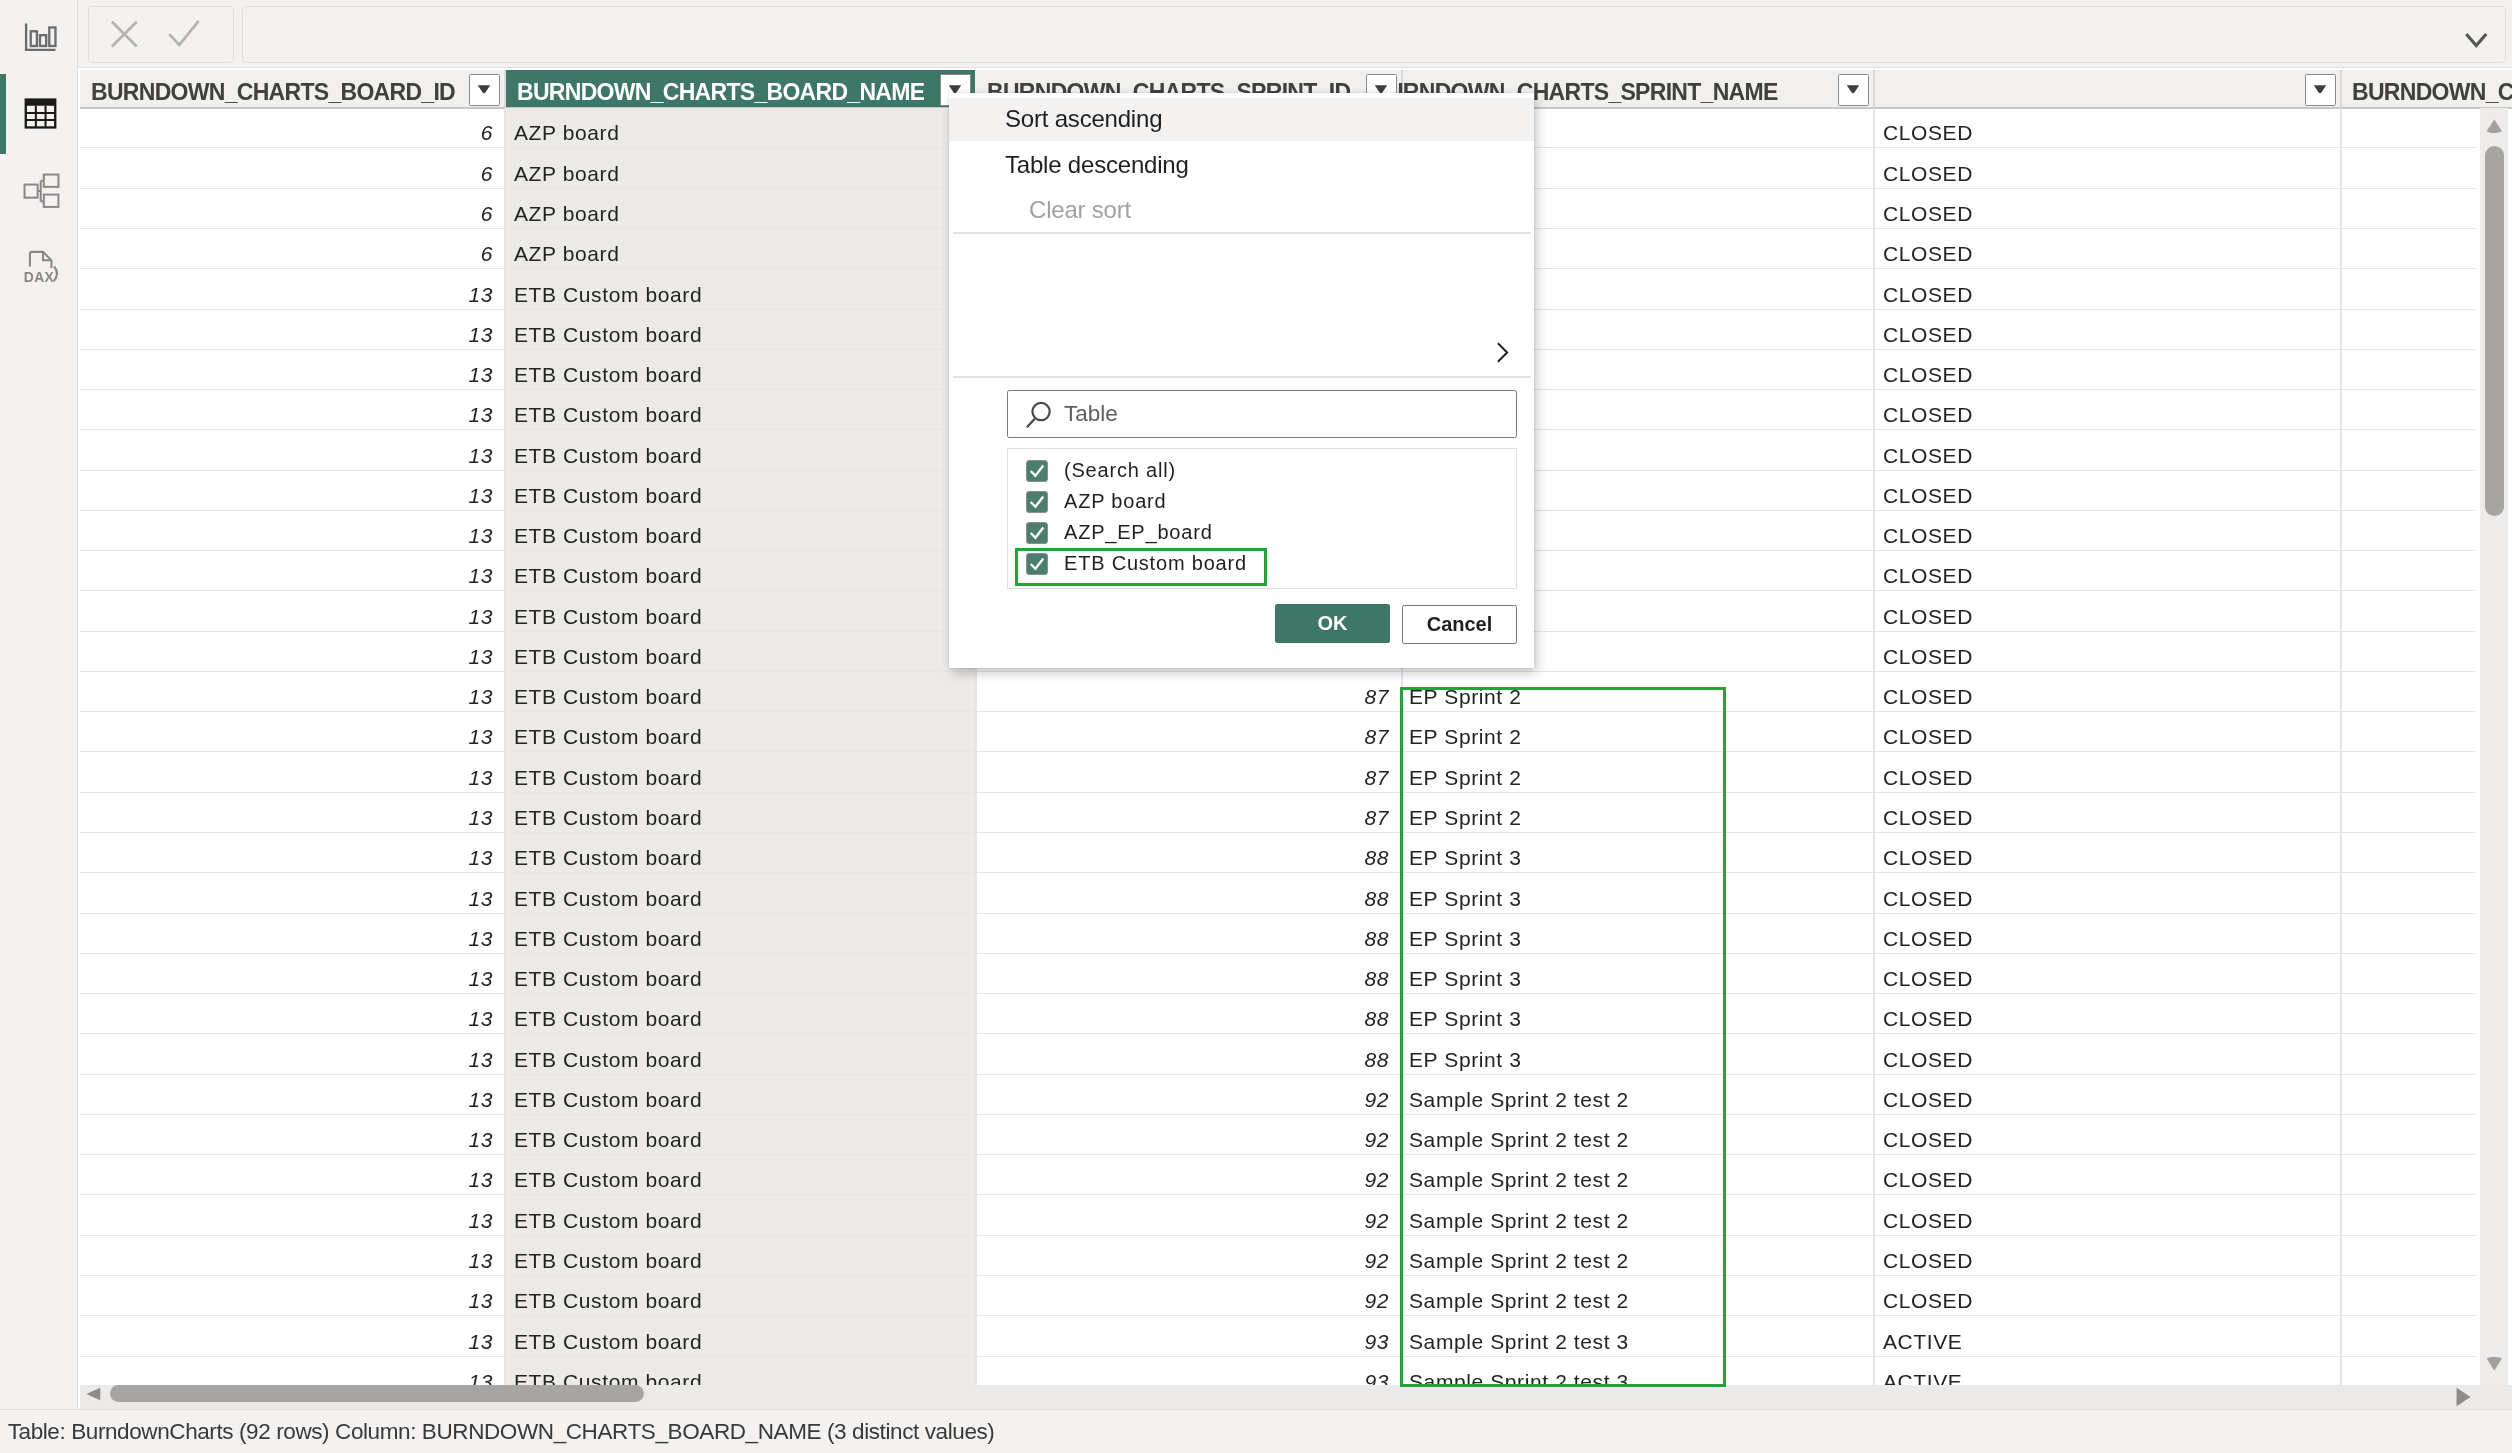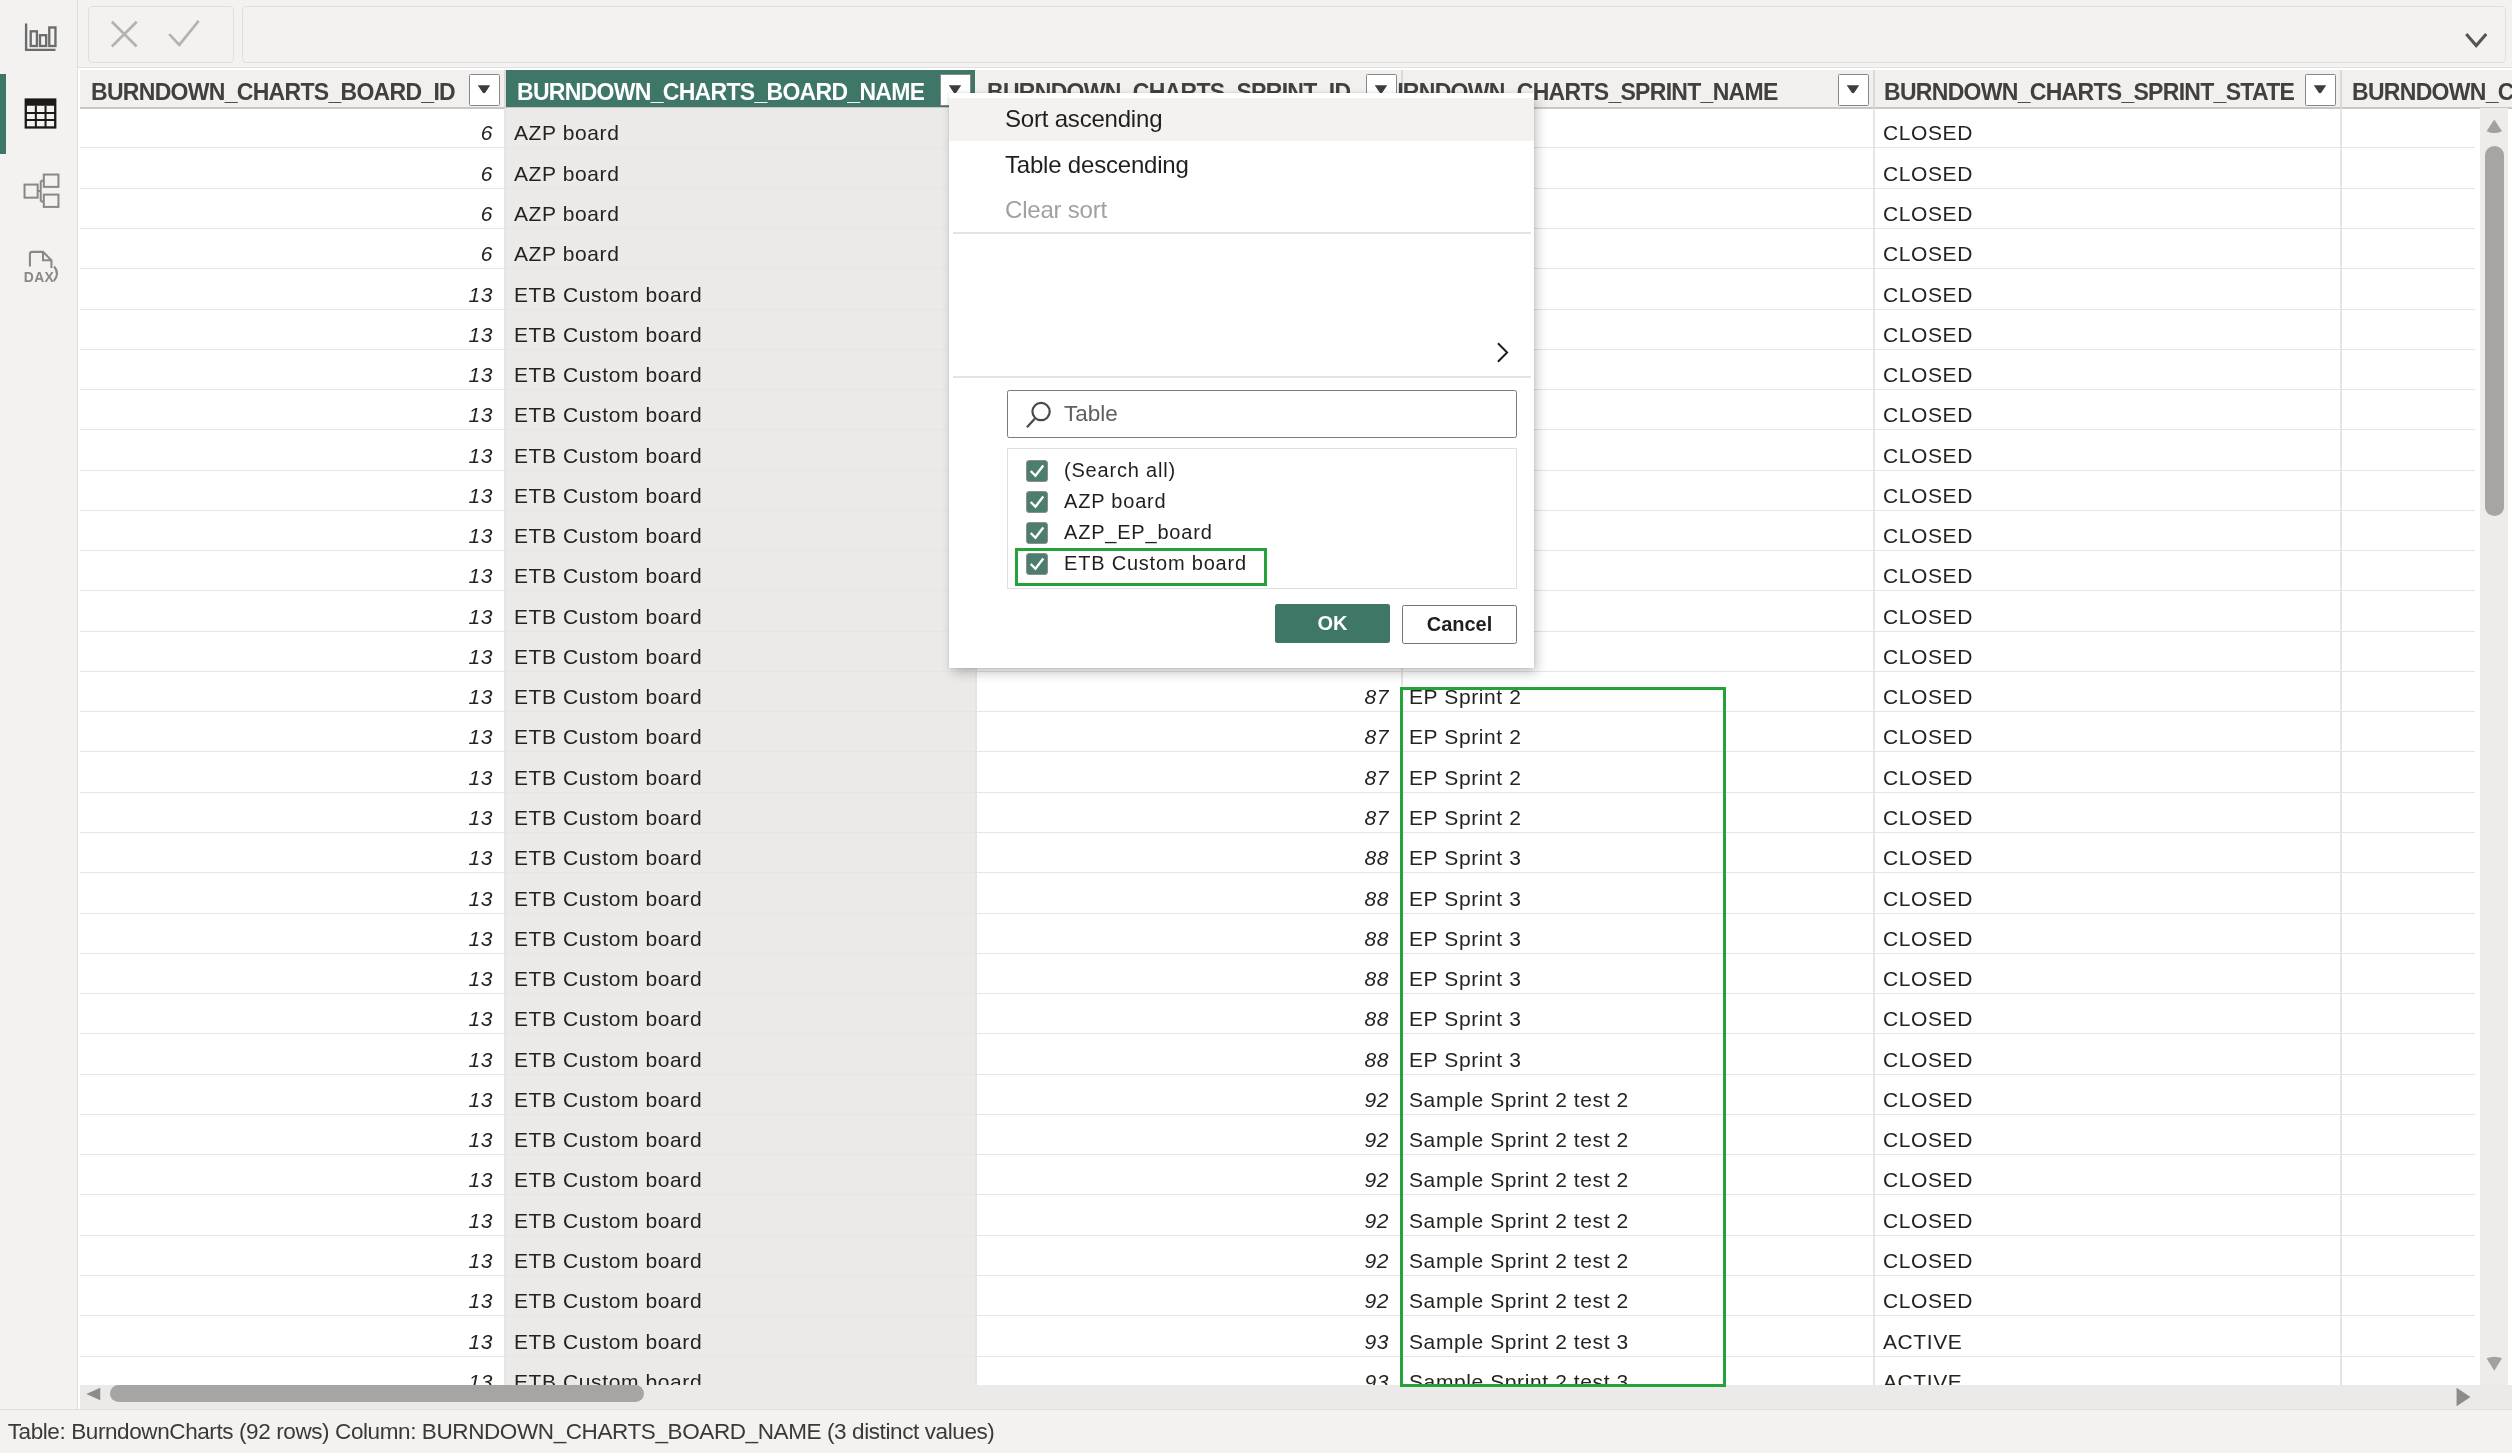--- a/index.html
+++ b/index.html
@@ -136,7 +136,6 @@
 <div class="ht sel" style="left:517px">BURNDOWN_CHARTS_BOARD_NAME</div>
 <div class="ht" style="left:987px">BURNDOWN_CHARTS_SPRINT_ID</div>
 <div class="ht" style="left:1371px">BURNDOWN_CHARTS_SPRINT_NAME</div>
-<div class="ht" style="left:1884px">BURNDOWN_CHARTS_SPRINT_STATE</div>
 <div class="ht" style="left:2352px">BURNDOWN_CHARTS_SPRINT_STA</div>
 
 <div class="fbtn" style="left:469px"><svg width="28" height="29" viewBox="0 0 36 37">

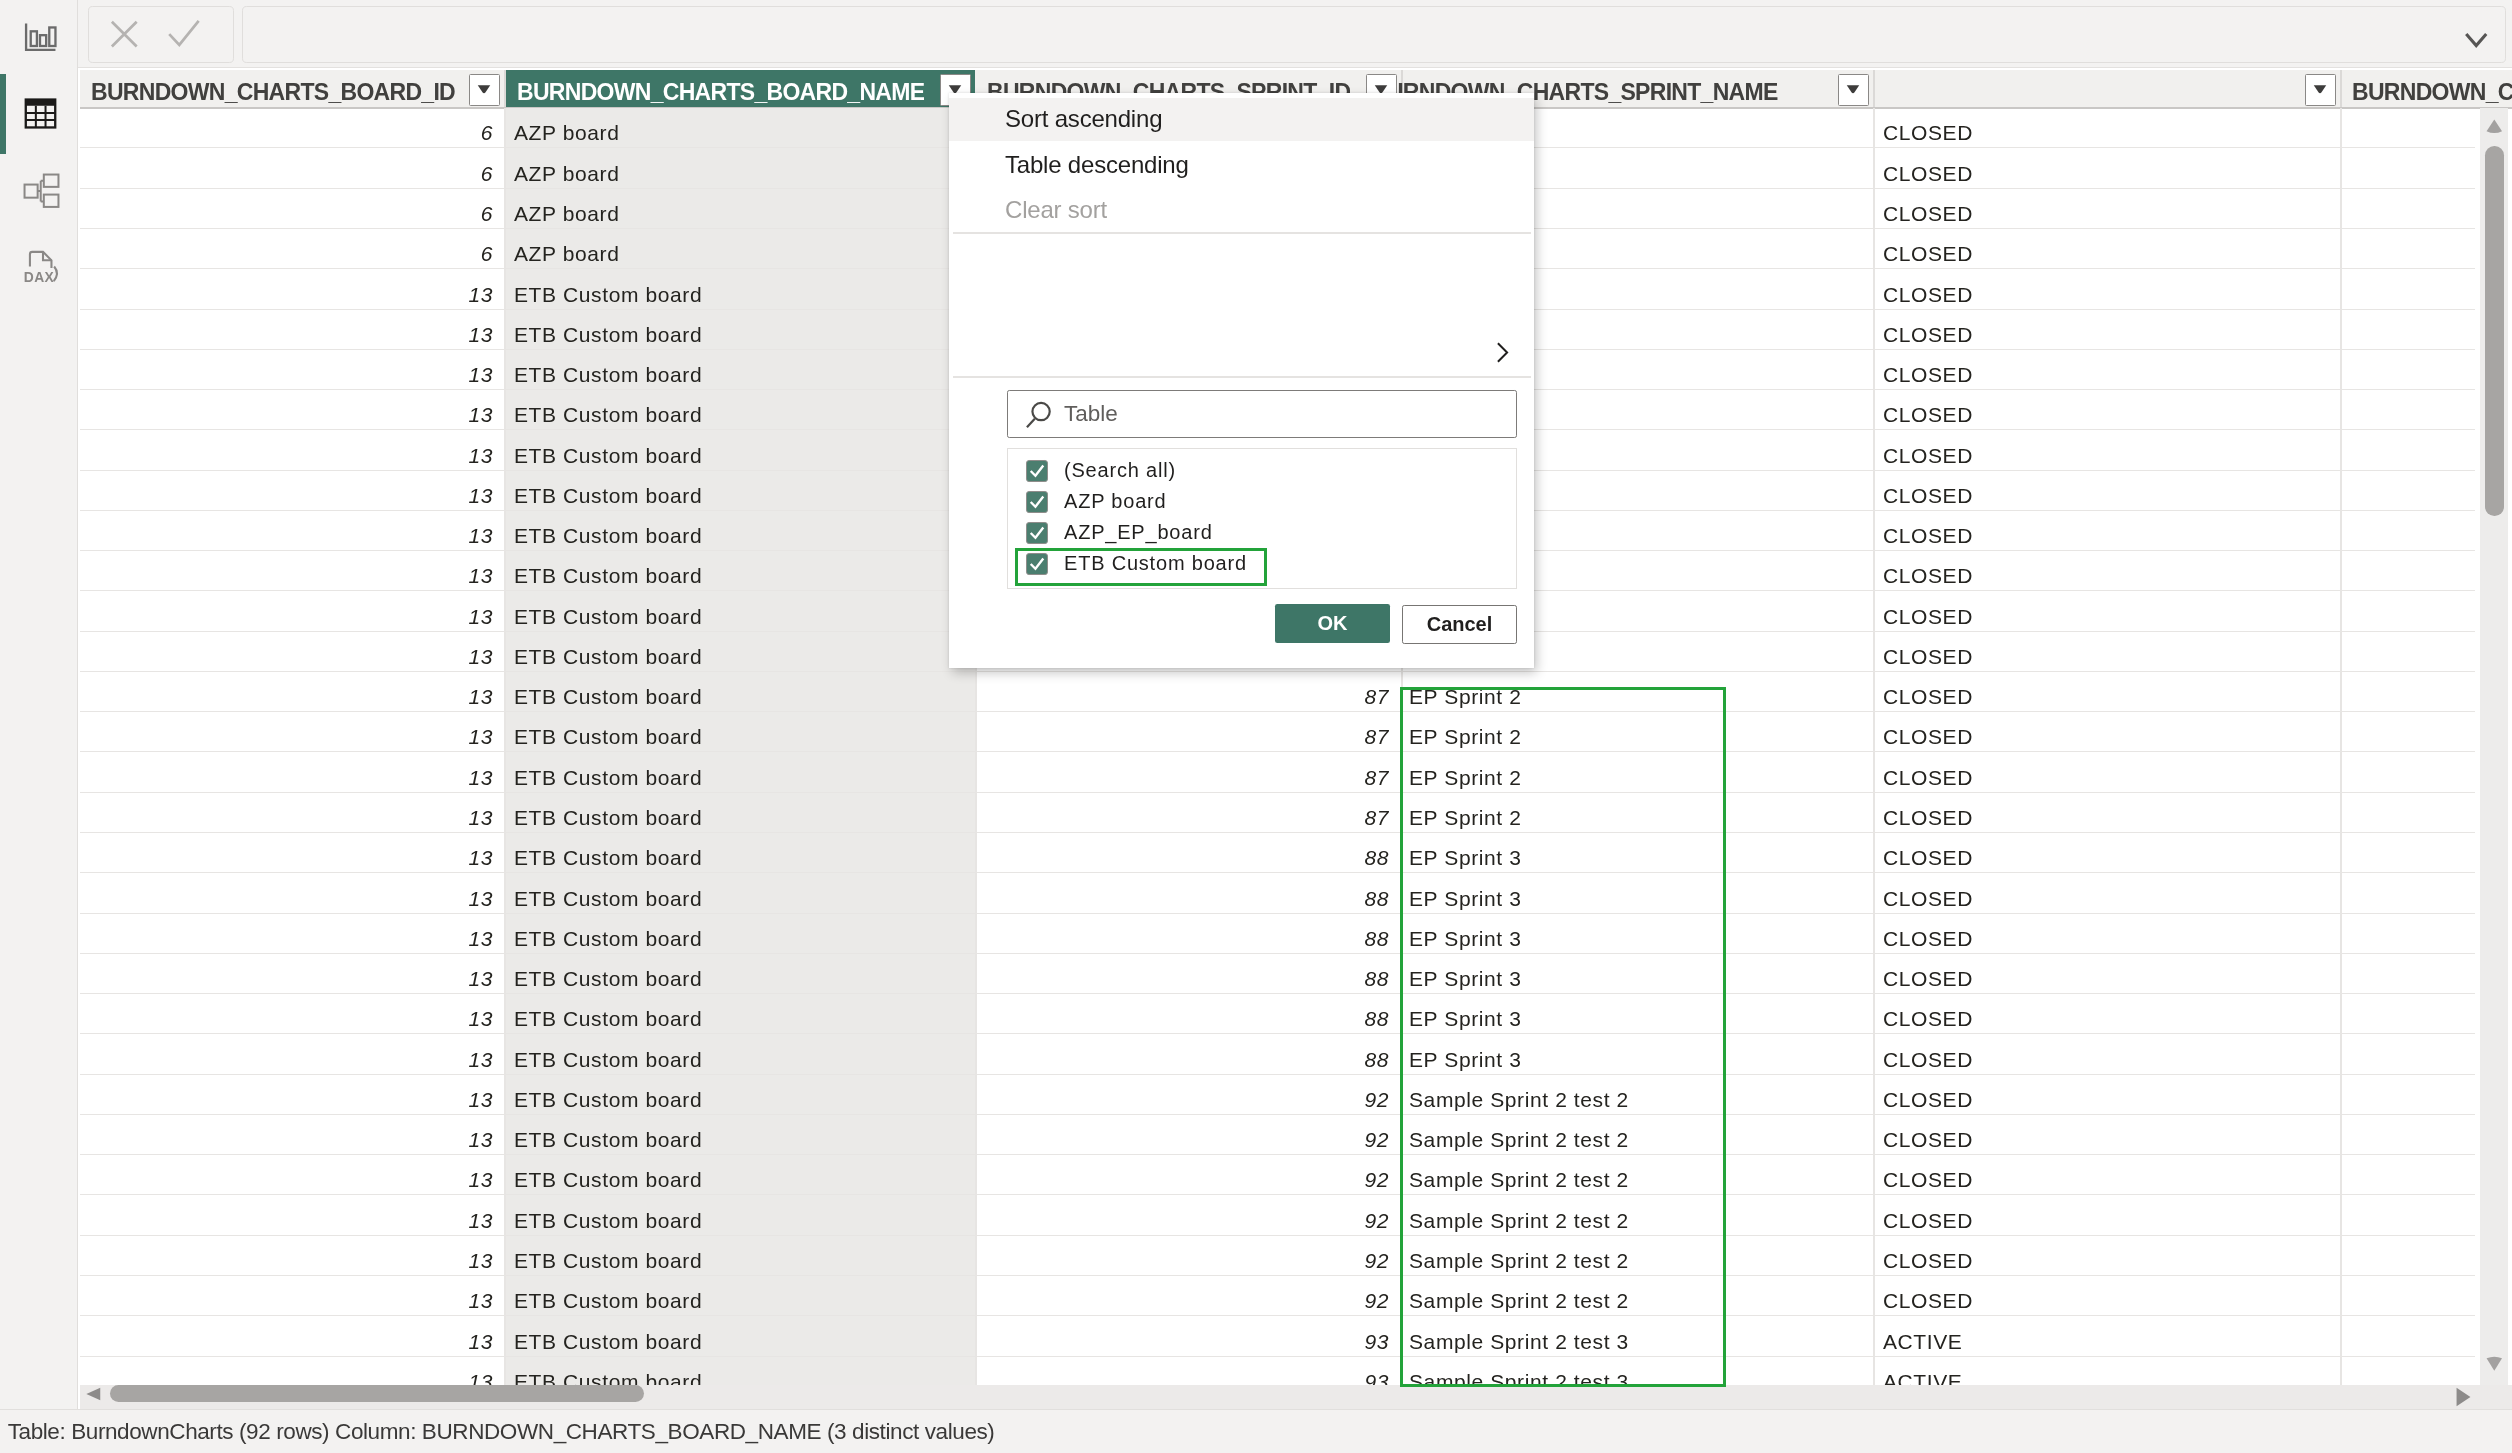--- a/index.html
+++ b/index.html
@@ -51,7 +51,7 @@
 .panel div { position:absolute; }
 .mi { left:0; width:585px; height:46px; line-height:46px; font-size:24px;
   color:#201f1e; letter-spacing:-0.2px; padding-left:56px; }
-.mi.dis { color:#a3a19f; }
+.mi.dis { color:#a3a19f;margin-left:24px; }
 .hl { left:0; top:5.4px; width:585px; height:43px; background:#f3f2f1; }
 .msep { left:3.9px; width:578px; height:1.5px; background:#e5e3e1; }
 .search { left:58px; top:297px; width:510px; height:48px; border:1.5px solid #7d7b79;

